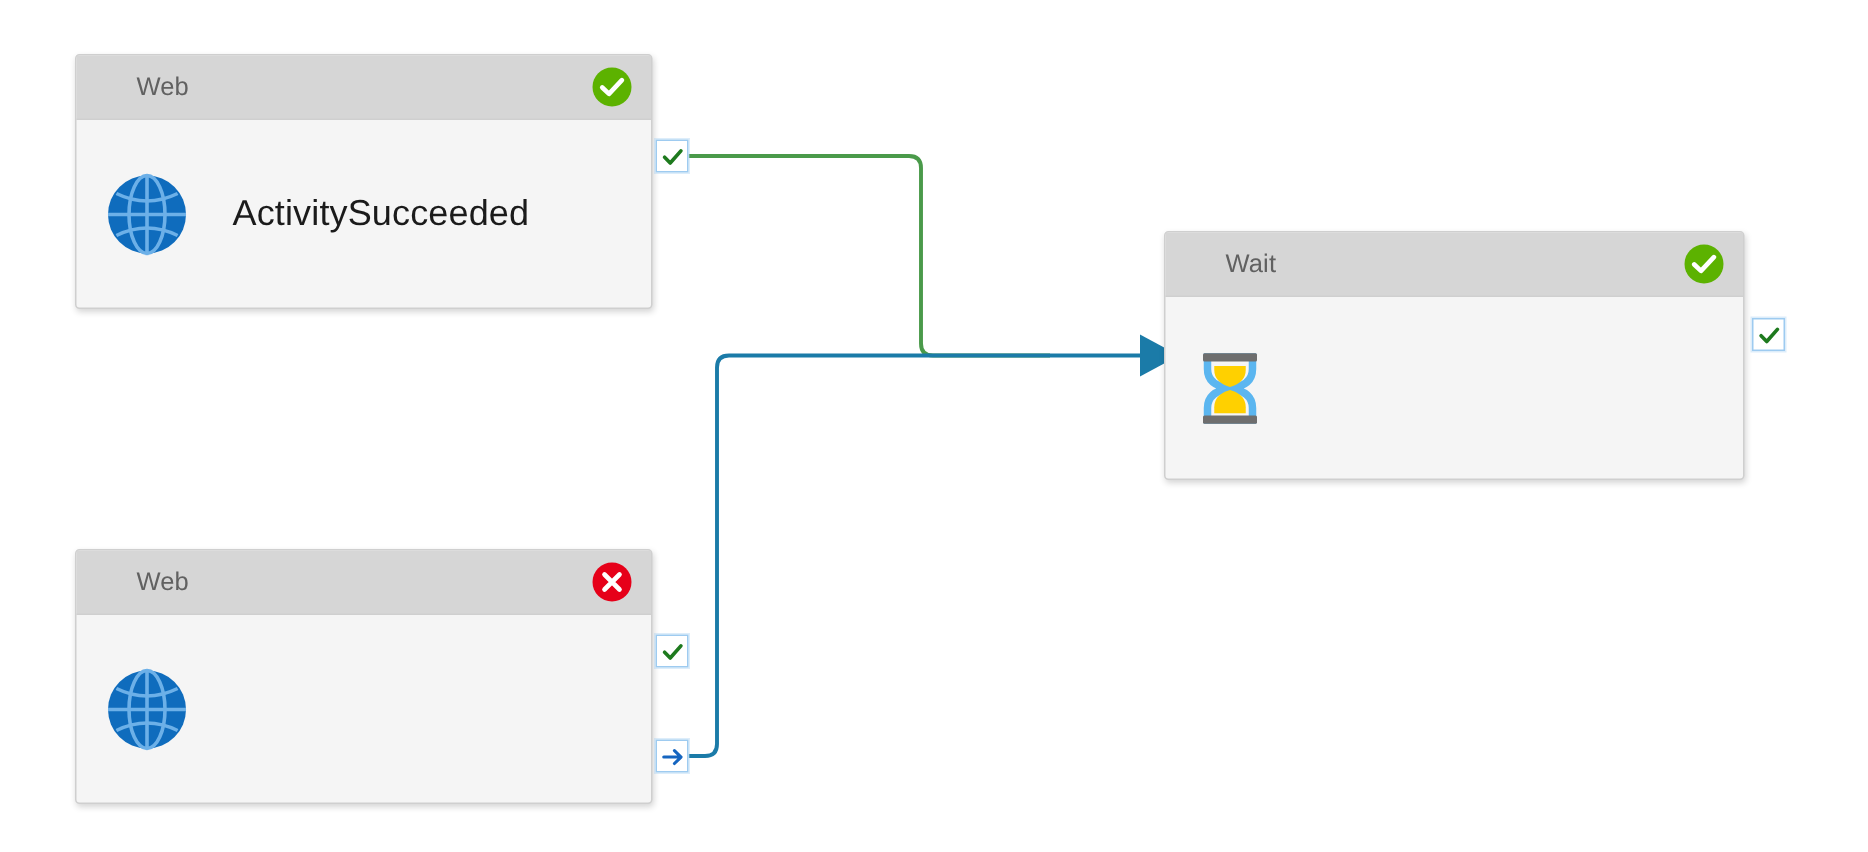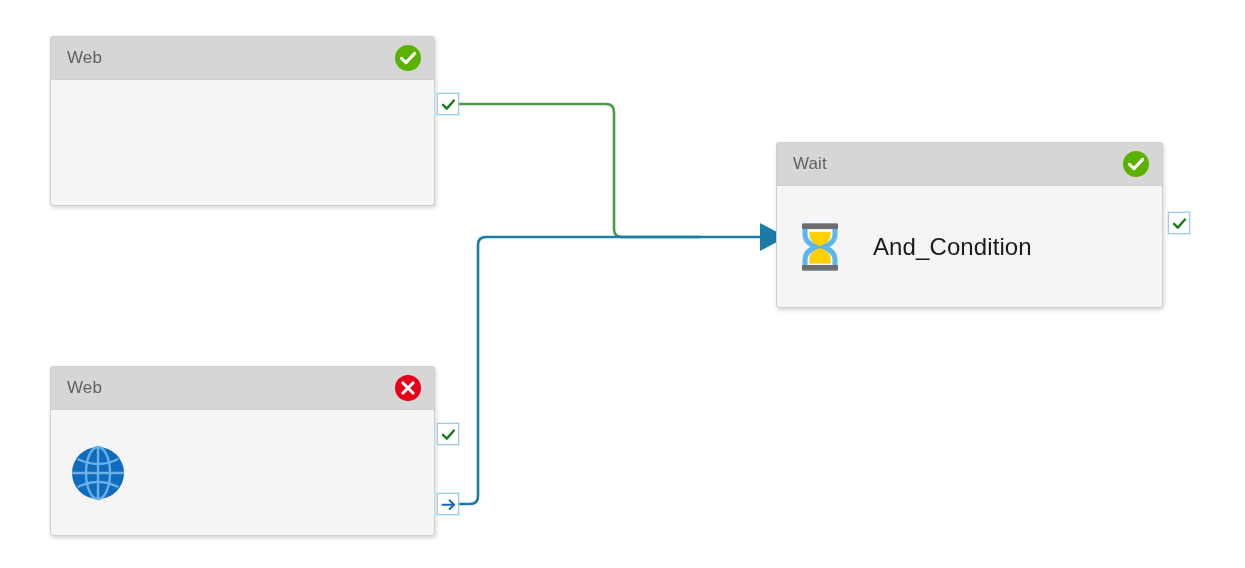--- a/index.html
+++ b/index.html
@@ -56,6 +56,7 @@
     color: #616161;
     letter-spacing: 0.1px;
     font-weight: 400;
+    margin-left: 24px;
   }
   .status-badge {
     position: absolute;

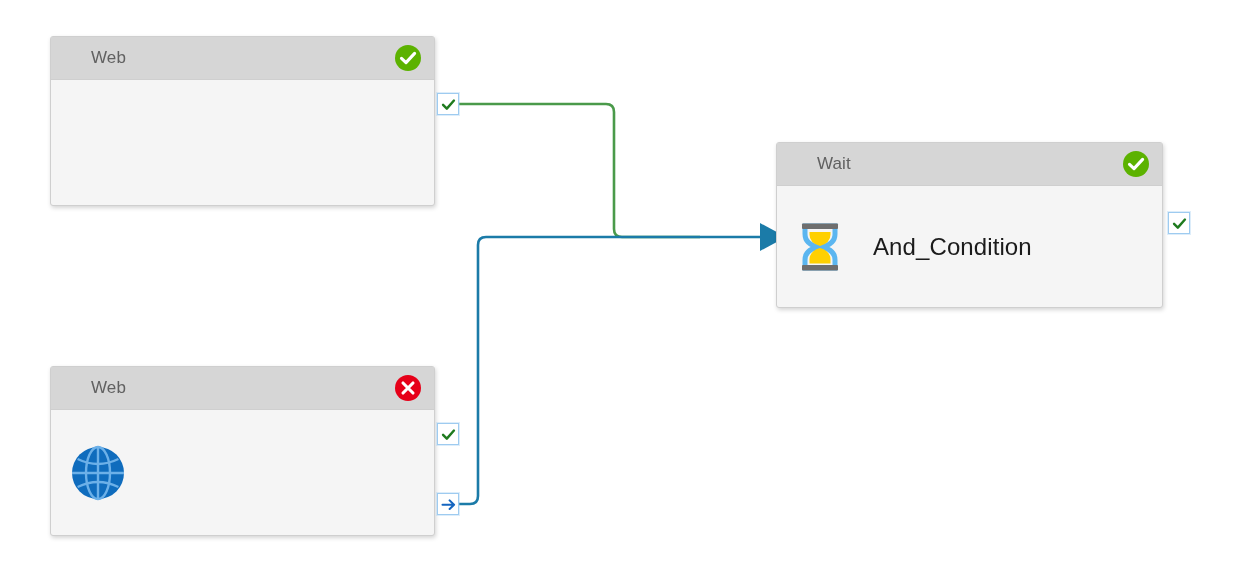--- a/index.html
+++ b/index.html
@@ -139,24 +139,6 @@
         <svg viewBox="0 0 28 28" width="28" height="28" xmlns="http://www.w3.org/2000/svg">
           <circle cx="14" cy="14" r="13" fill="#5cb200"></circle>
           <path d="M7.5 14.3 L12 18.6 L20.6 9.4" fill="none" stroke="#ffffff" stroke-width="3.1" stroke-linecap="round" stroke-linejoin="round"></path>
-        </svg>
-      </span>
-    </div>
-  </div>
-
-  <div class="handle" id="handle-succeeded-success">
-    <svg viewBox="0 0 16 16" width="15" height="15" xmlns="http://www.w3.org/2000/svg">
-      <path d="M2.2 8.4 L6.2 12.4 L13.8 3.8" fill="none" stroke="#1e7a1e" stroke-width="2.6" stroke-linecap="round" stroke-linejoin="round"></path>
-    </svg>
-  </div>
-
-  <div class="activity-card" id="card-activity-failed">
-    <div class="card-header">
-      <span class="card-header-title">Web</span>
-      <span class="status-badge">
-        <svg viewBox="0 0 28 28" width="28" height="28" xmlns="http://www.w3.org/2000/svg">
-          <circle cx="14" cy="14" r="13" fill="#e60019"></circle>
-          <path d="M9 9 L19 19 M19 9 L9 19" fill="none" stroke="#ffffff" stroke-width="3.1" stroke-linecap="round"></path>
         </svg>
       </span>
     </div>
@@ -173,6 +155,39 @@
           </g>
         </svg>
       </span>
+      <span class="card-label">ActivitySucceeded</span>
+    </div>
+  </div>
+
+  <div class="handle" id="handle-succeeded-success">
+    <svg viewBox="0 0 16 16" width="15" height="15" xmlns="http://www.w3.org/2000/svg">
+      <path d="M2.2 8.4 L6.2 12.4 L13.8 3.8" fill="none" stroke="#1e7a1e" stroke-width="2.6" stroke-linecap="round" stroke-linejoin="round"></path>
+    </svg>
+  </div>
+
+  <div class="activity-card" id="card-activity-failed">
+    <div class="card-header">
+      <span class="card-header-title">Web</span>
+      <span class="status-badge">
+        <svg viewBox="0 0 28 28" width="28" height="28" xmlns="http://www.w3.org/2000/svg">
+          <circle cx="14" cy="14" r="13" fill="#e60019"></circle>
+          <path d="M9 9 L19 19 M19 9 L9 19" fill="none" stroke="#ffffff" stroke-width="3.1" stroke-linecap="round"></path>
+        </svg>
+      </span>
+    </div>
+    <div class="card-body">
+      <span class="card-icon">
+        <svg viewBox="0 0 58 58" width="58" height="58" xmlns="http://www.w3.org/2000/svg">
+          <circle cx="29" cy="29" r="26" fill="#0f6cbd"></circle>
+          <g fill="none" stroke="#6cb0e8" stroke-width="2.4">
+            <ellipse cx="29" cy="29" rx="12" ry="26"></ellipse>
+            <line x1="3" y1="29" x2="55" y2="29"></line>
+            <path d="M8.6 15 Q29 25 49.4 15"></path>
+            <path d="M8.6 43 Q29 33 49.4 43"></path>
+            <line x1="29" y1="3" x2="29" y2="55"></line>
+          </g>
+        </svg>
+      </span>
     </div>
   </div>
 

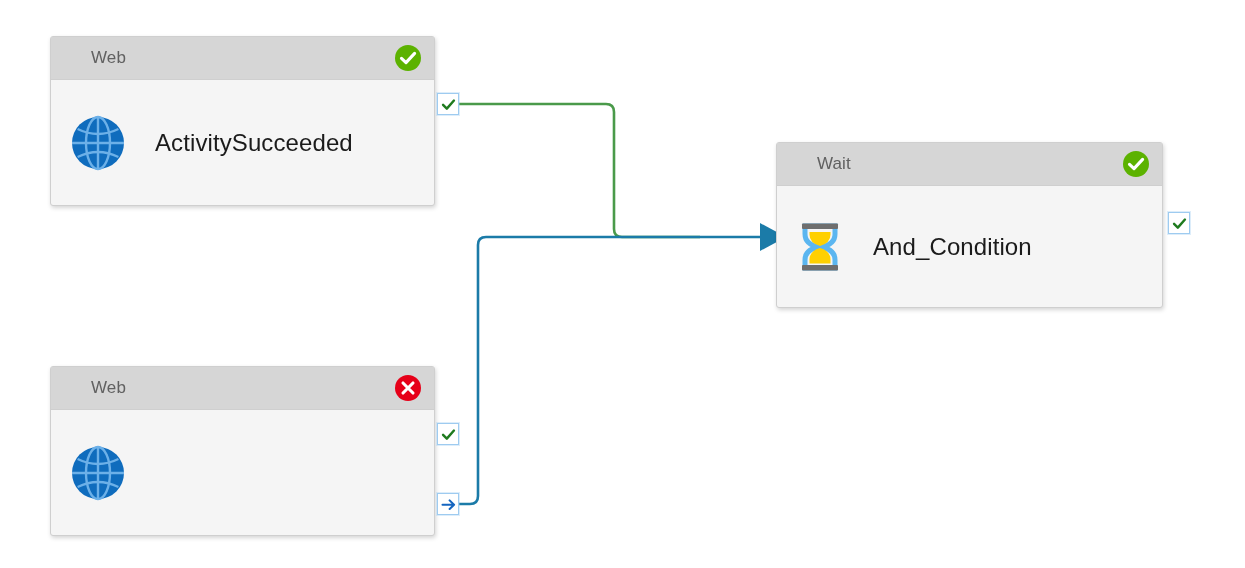--- a/index.html
+++ b/index.html
@@ -111,7 +111,7 @@
   
   #card-activity-succeeded { left: 50px;  top: 36px;  width: 385px; height: 170px; }
   #card-activity-failed    { left: 50px;  top: 366px; width: 385px; height: 170px; }
-  #card-and-condition      { left: 776px; top: 142px; width: 387px; height: 166px; }
+  #card-and-condition      { left: 776px; top: 154px; width: 387px; height: 166px; }
 
   #handle-succeeded-success { left: 437px;  top: 93px;  }
   #handle-failed-success    { left: 437px;  top: 423px; }

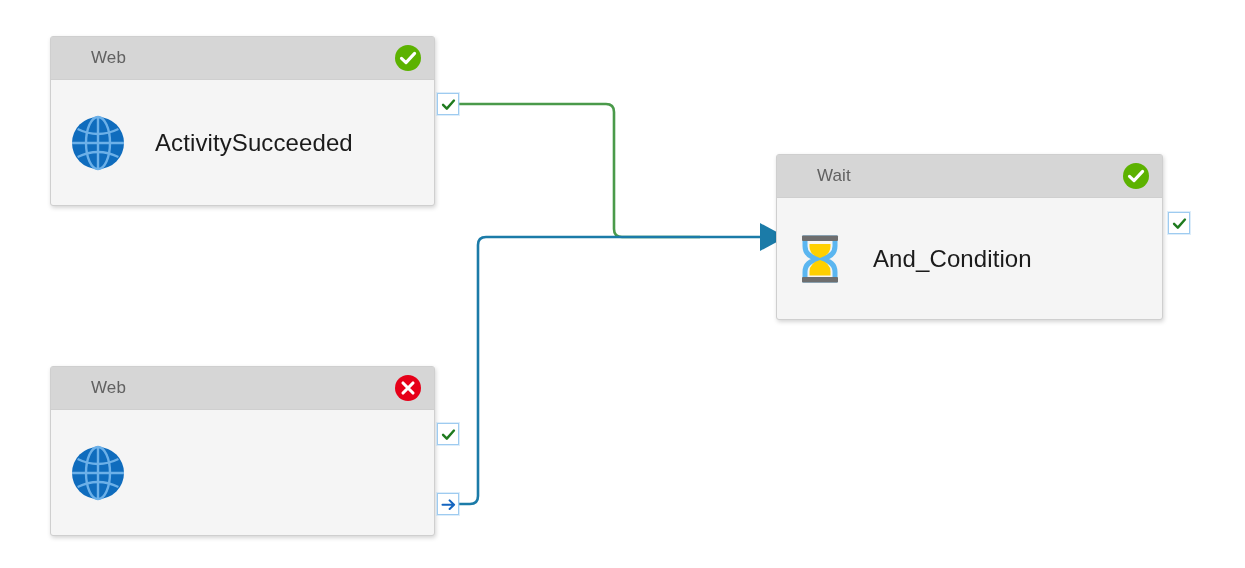--- a/index.html
+++ b/index.html
@@ -225,7 +225,6 @@
           <rect x="7" y="45" width="36" height="5.5" rx="1" fill="#6e6e6e"></rect>
         </svg>
       </span>
-      <span class="card-label">And_Condition</span>
     </div>
   </div>
 

